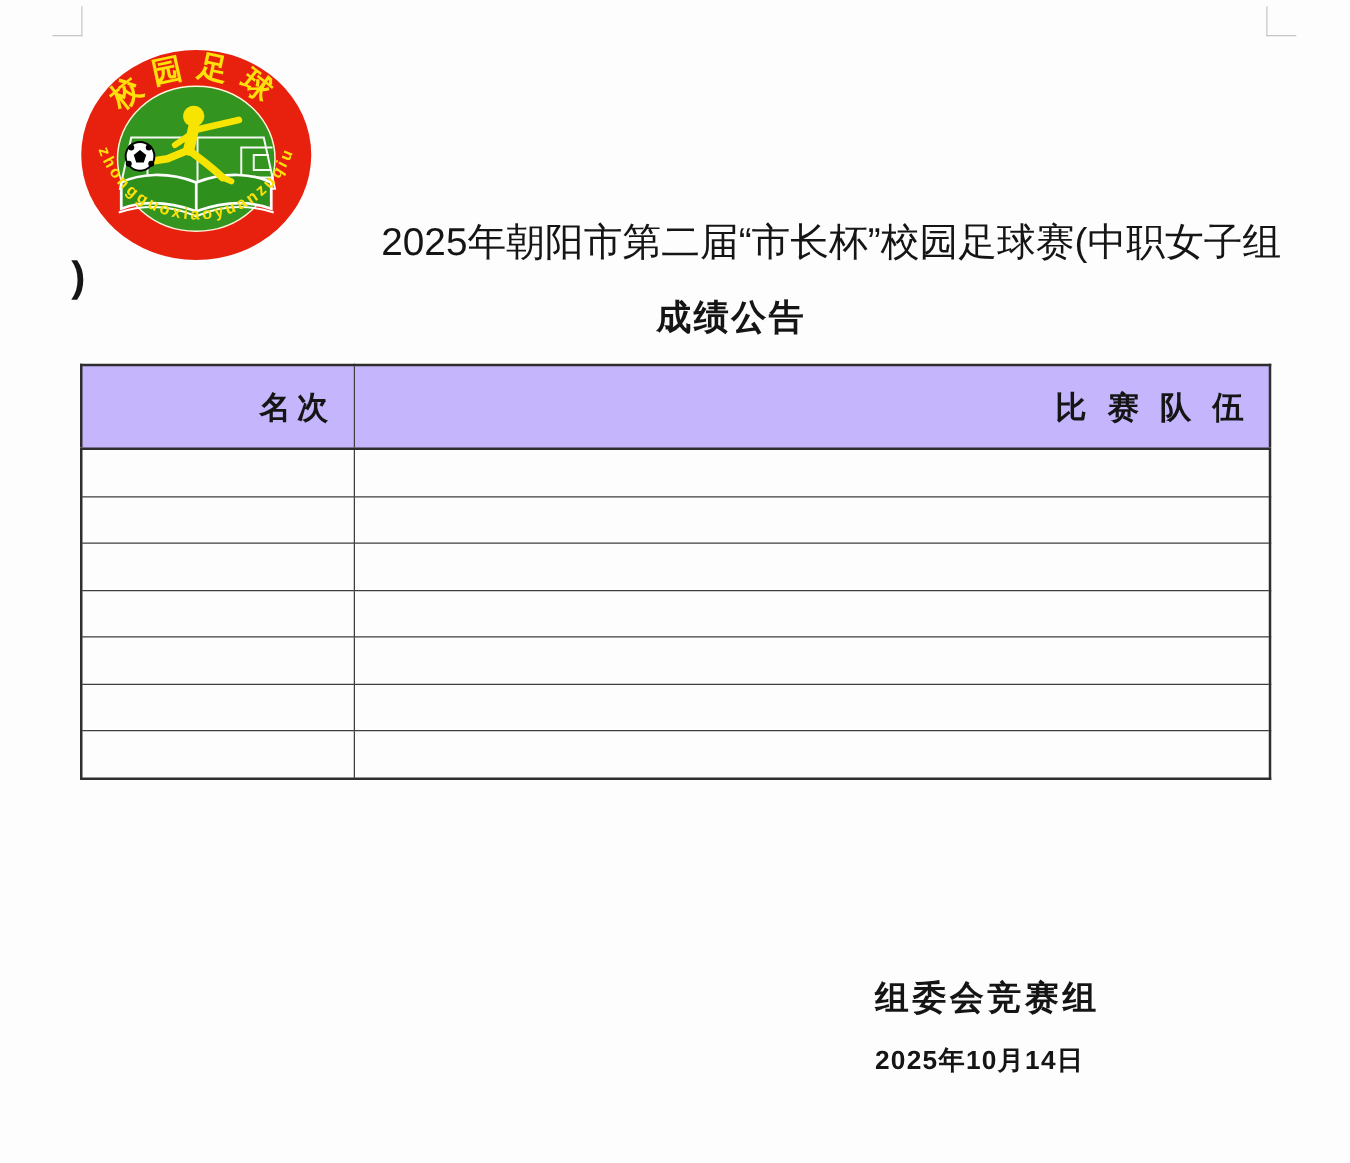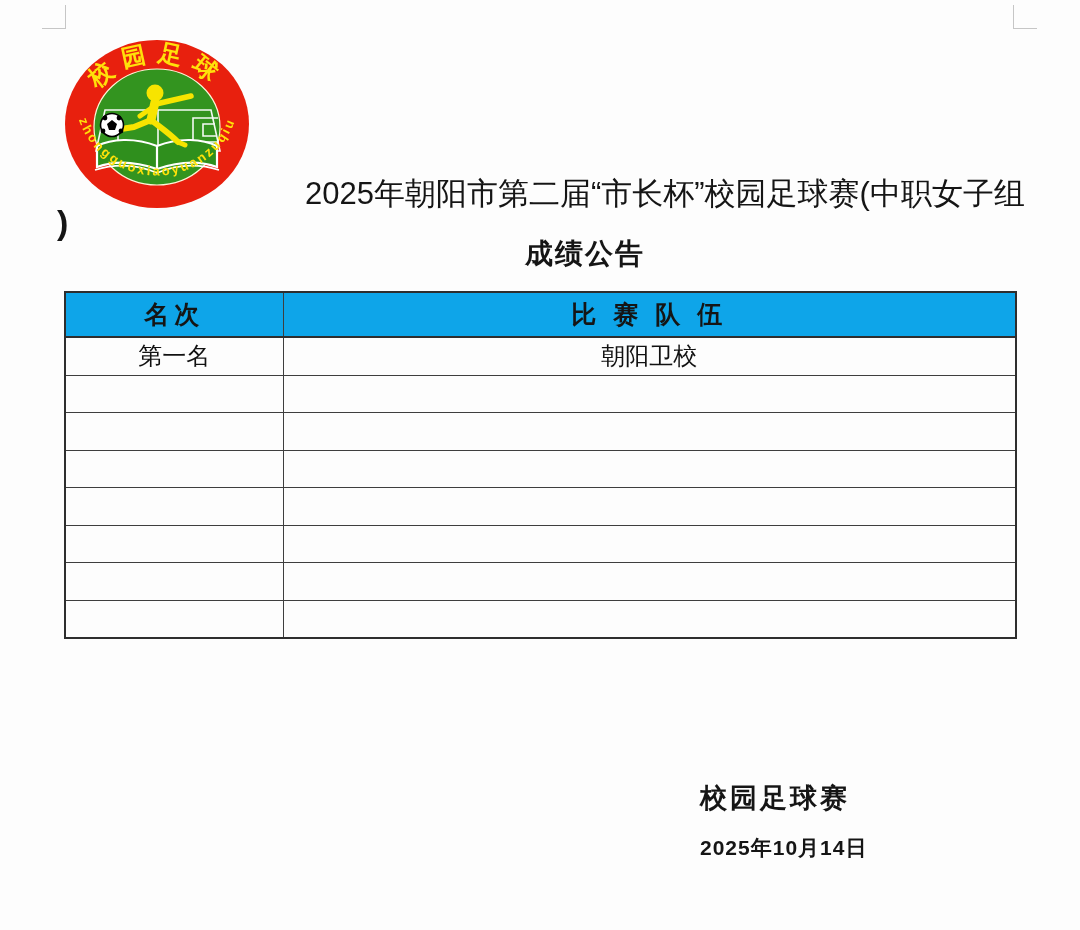--- a/index.html
+++ b/index.html
@@ -40,11 +40,11 @@
     border:2.5px solid #2e2e2e;
   }
   table.results th{
-    background:#0ea5e9;
+    background:#c4b5fd;
     height:35px;
     font-size:25px;font-weight:bold;letter-spacing:5px;
     border:1.5px solid #3e3e3e;border-bottom:2.5px solid #2e2e2e;
-    text-align:center;vertical-align:middle;padding:4px;
+    text-align:right;vertical-align:middle;padding:15px;
   }
   table.results td{
     height:36.5px;

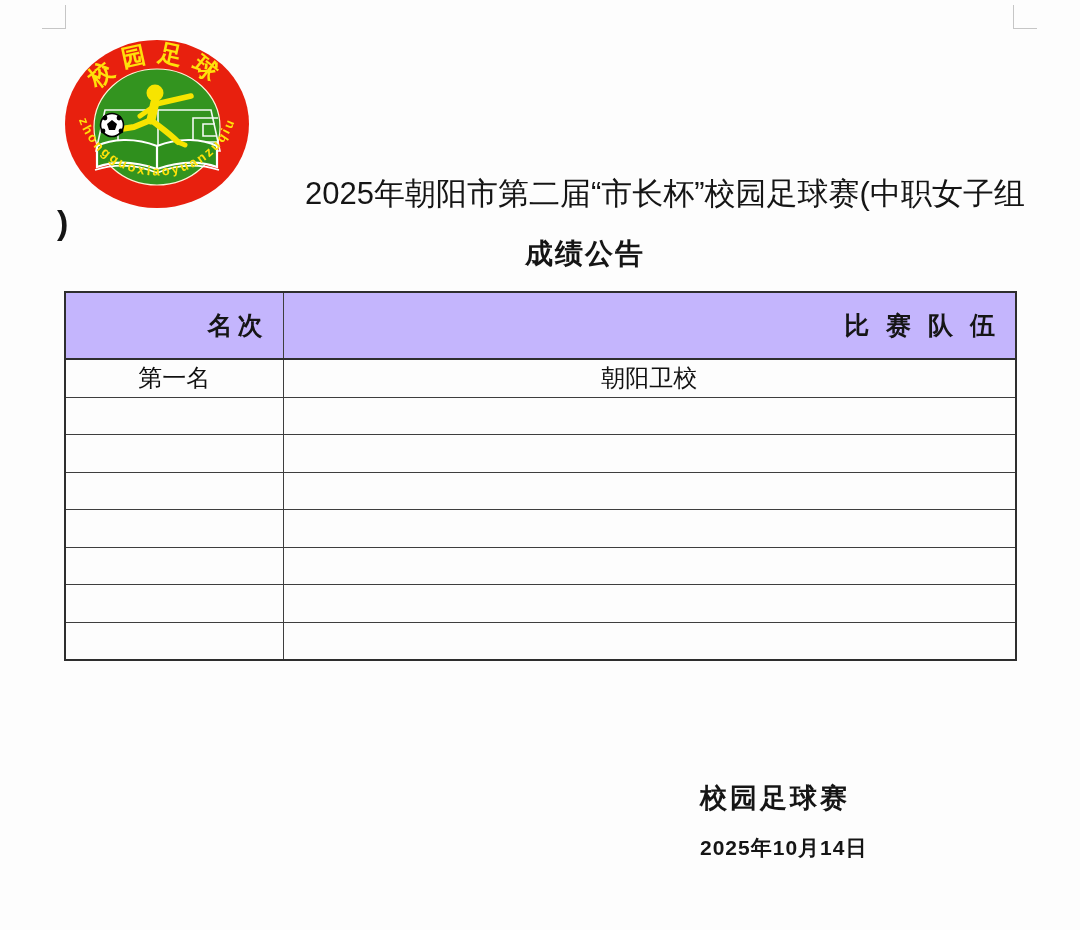--- a/index.html
+++ b/index.html
@@ -136,10 +136,6 @@
   </thead>
   <tbody>
     <tr>
-      <td>第一名</td>
-      <td>朝阳卫校</td>
-    </tr>
-    <tr>
       <td></td>
       <td></td>
     </tr>

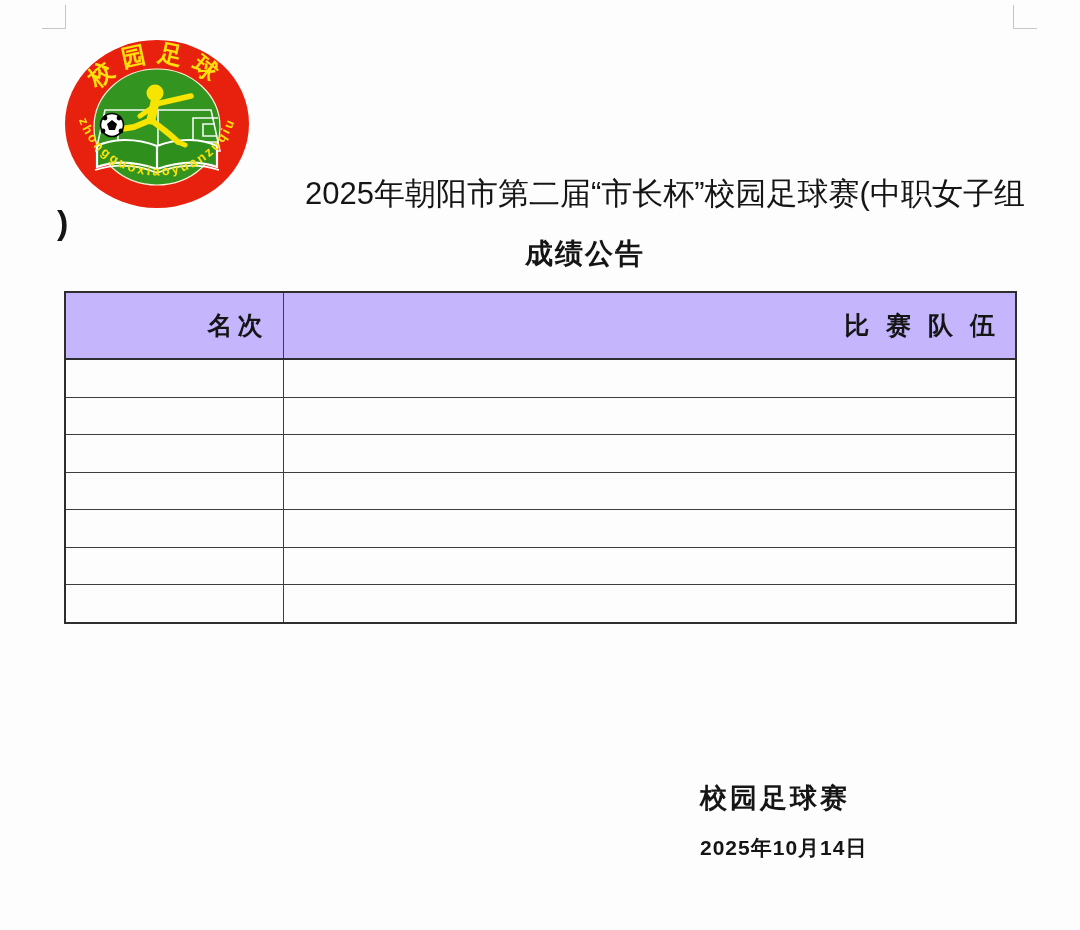--- a/index.html
+++ b/index.html
@@ -166,7 +166,7 @@
   </tbody>
 </table>
 
-<div class="footer-issuer">校园足球赛</div>
+<div class="footer-issuer">组委会竞赛组</div>
 <div class="footer-date">2025年10月14日</div>
 
 </body></html>

